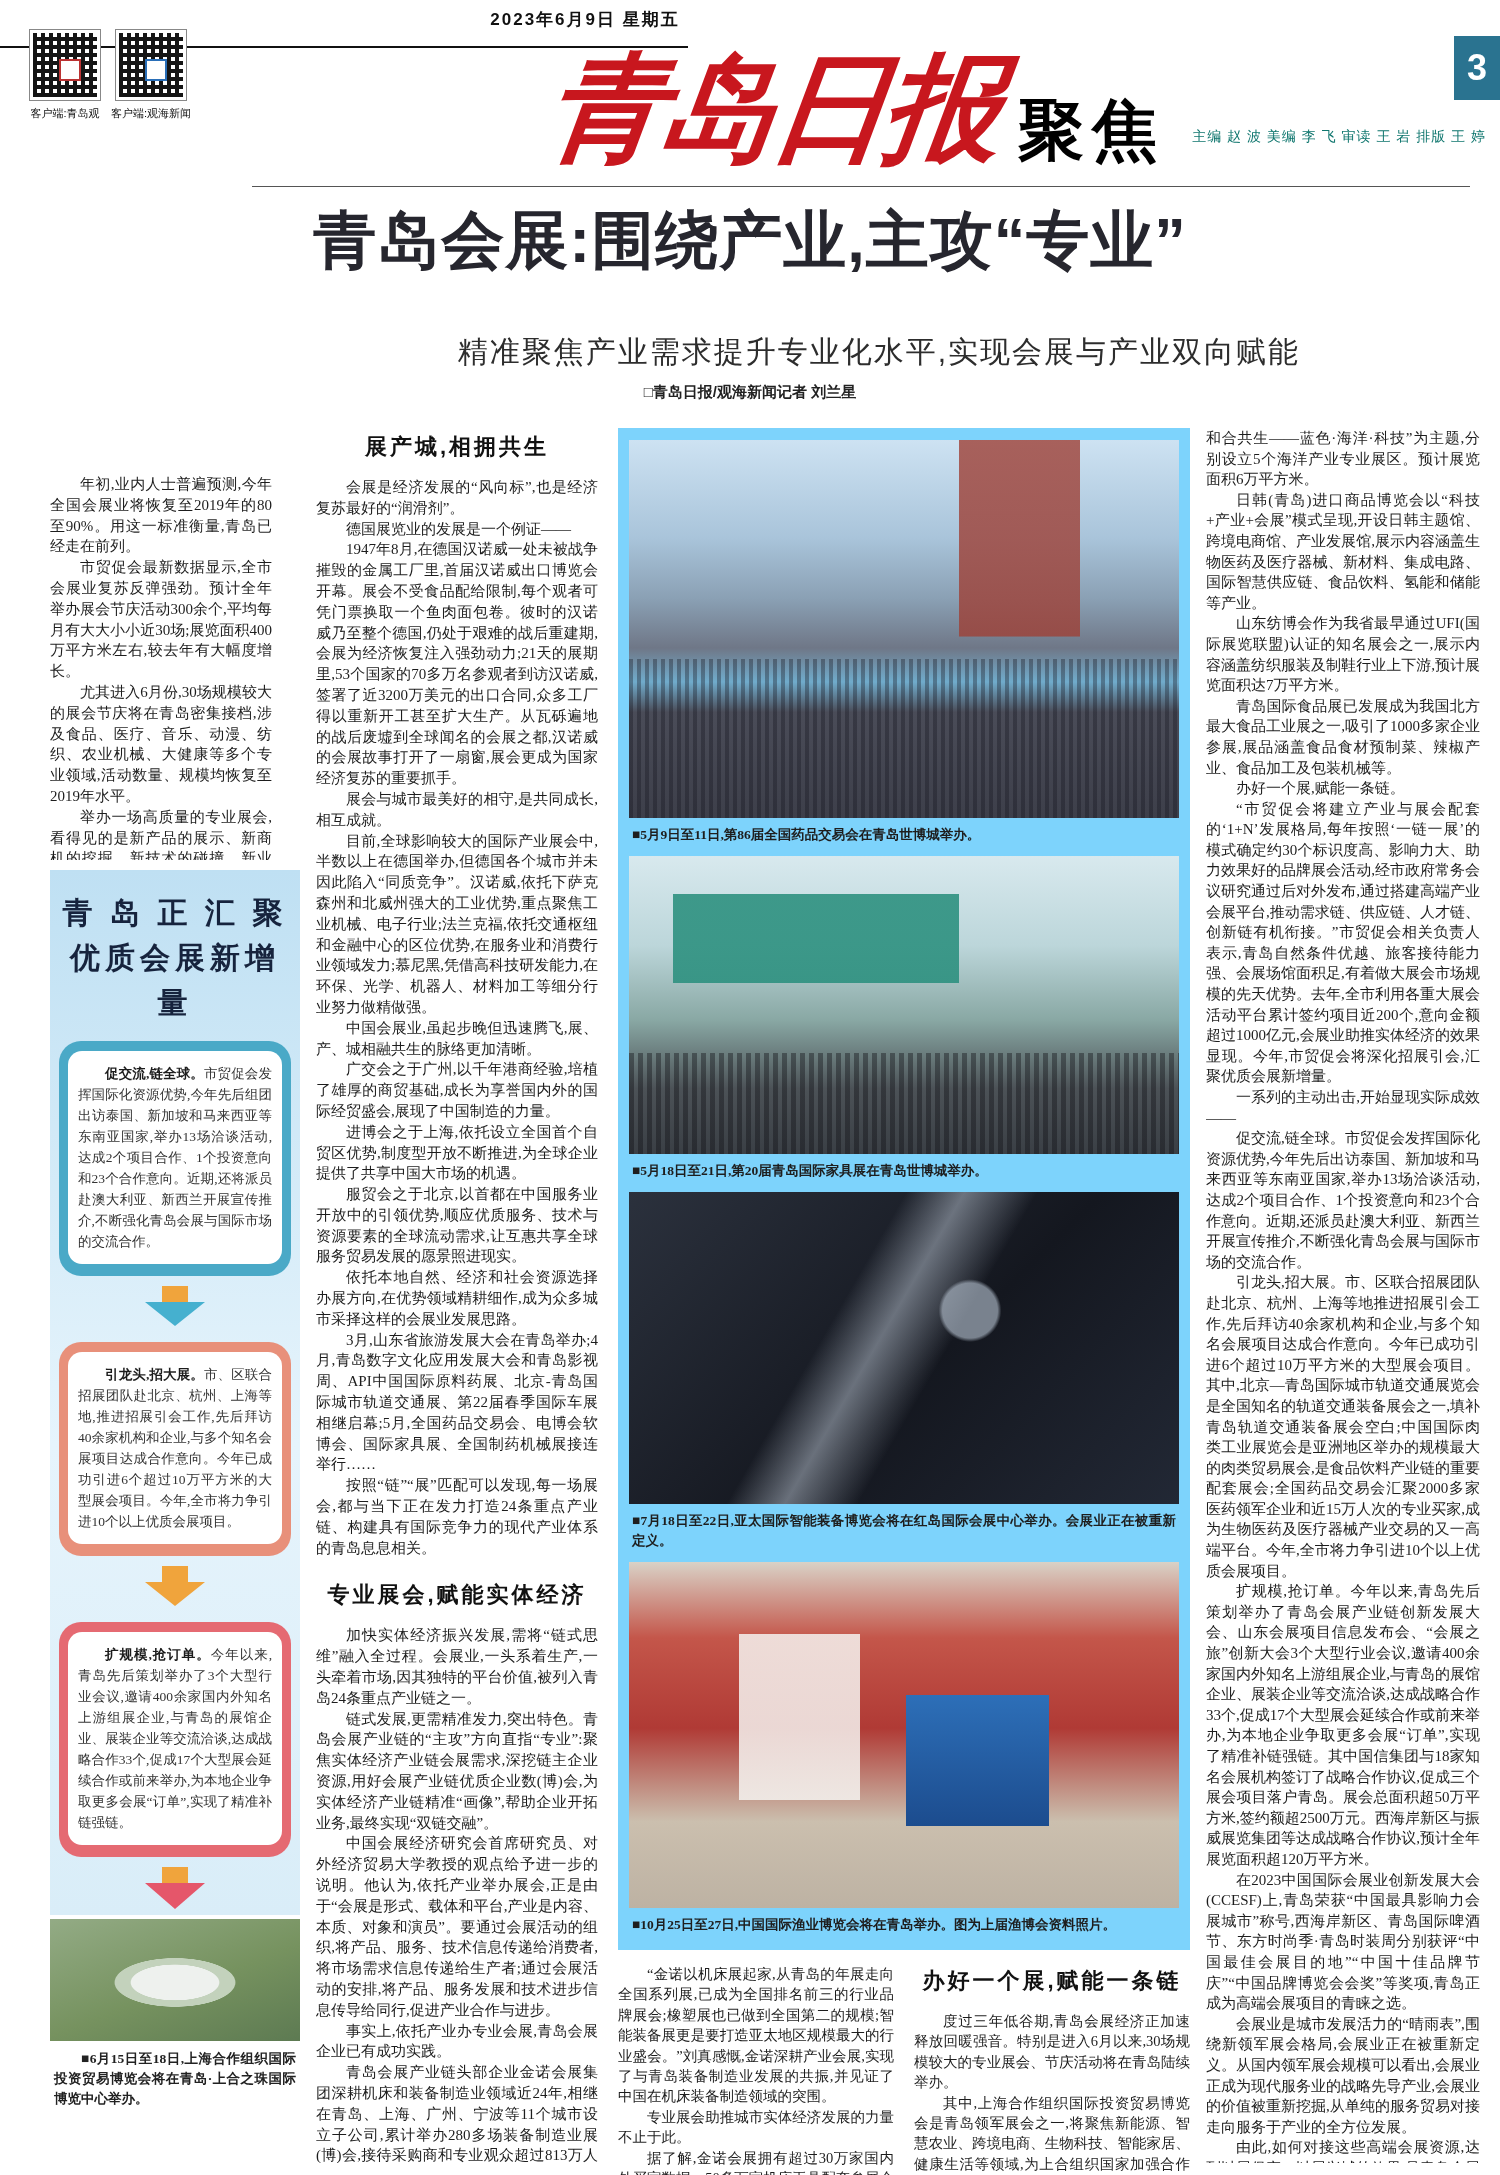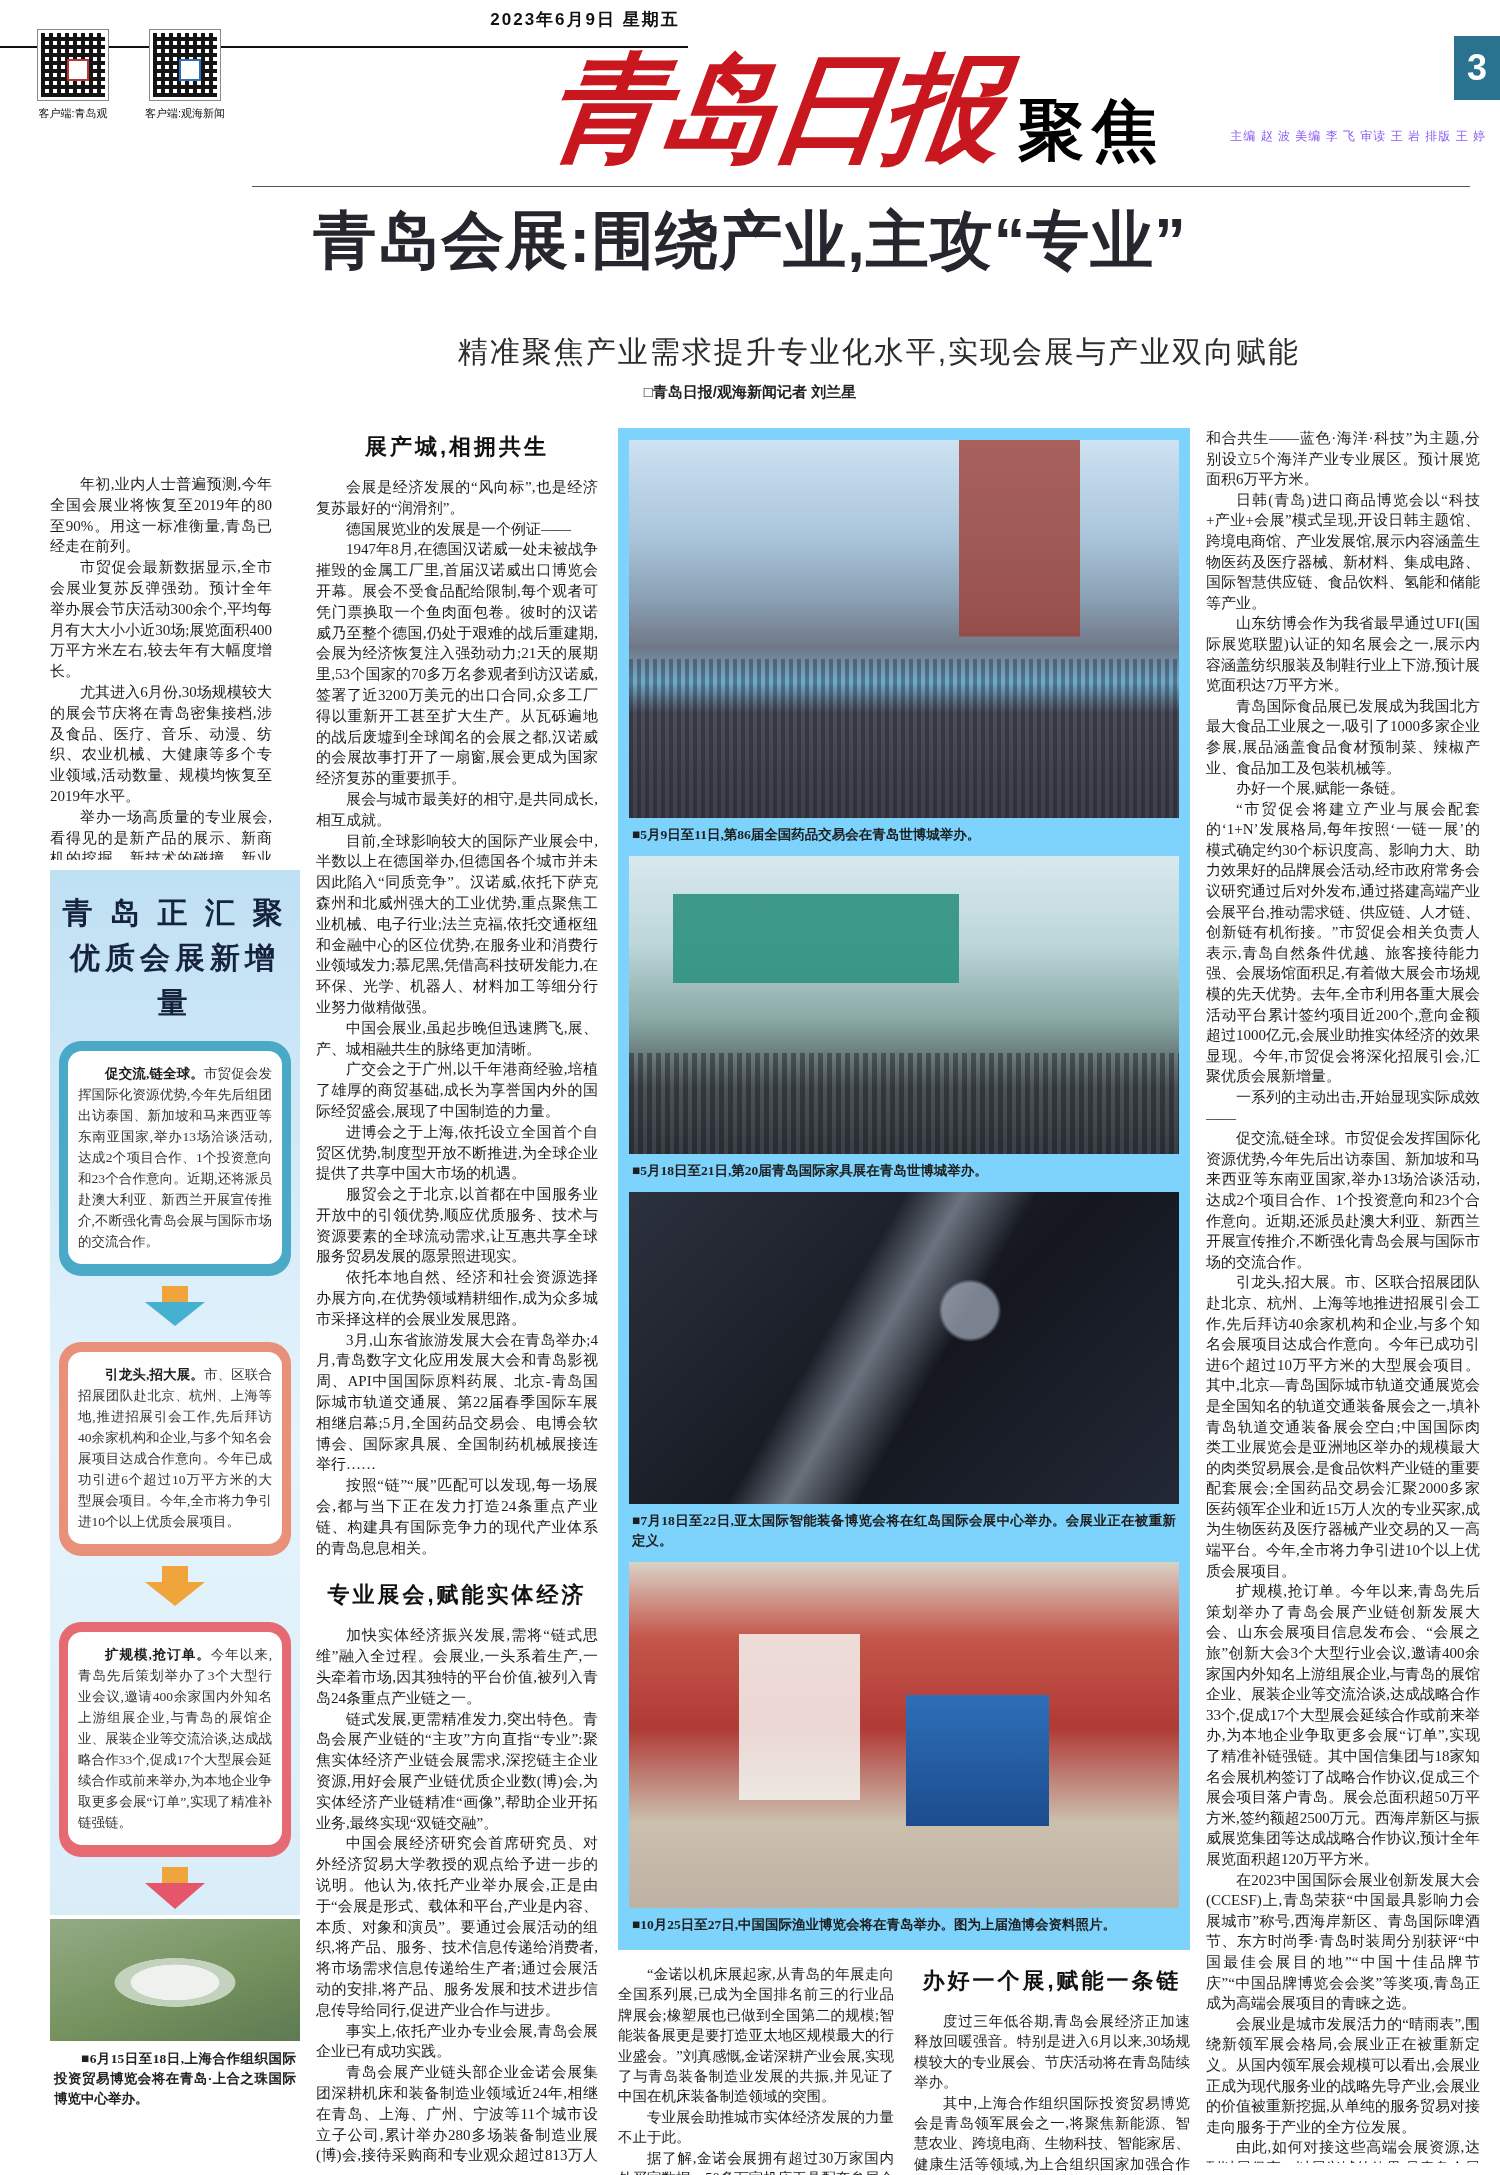--- a/index.html
+++ b/index.html
@@ -16,7 +16,7 @@
   .pagenum { position:absolute; top:36px; right:0; width:46px; height:64px; background:#2a7390;
     color:#fff; font-size:36px; font-weight:900; display:flex; align-items:center; justify-content:center;
     font-family:"Liberation Sans",sans-serif;}
-  .qr-wrap { position:absolute; top:30px; left:30px; display:flex; gap:26px; }
+  .qr-wrap { position:absolute; top:30px; left:22px; display:flex; }
   .qr-item { width:86px; text-align:center; }
   .qr {
     width:70px; height:70px; margin:0 auto; border:3px solid #fff; outline:1px solid #888;

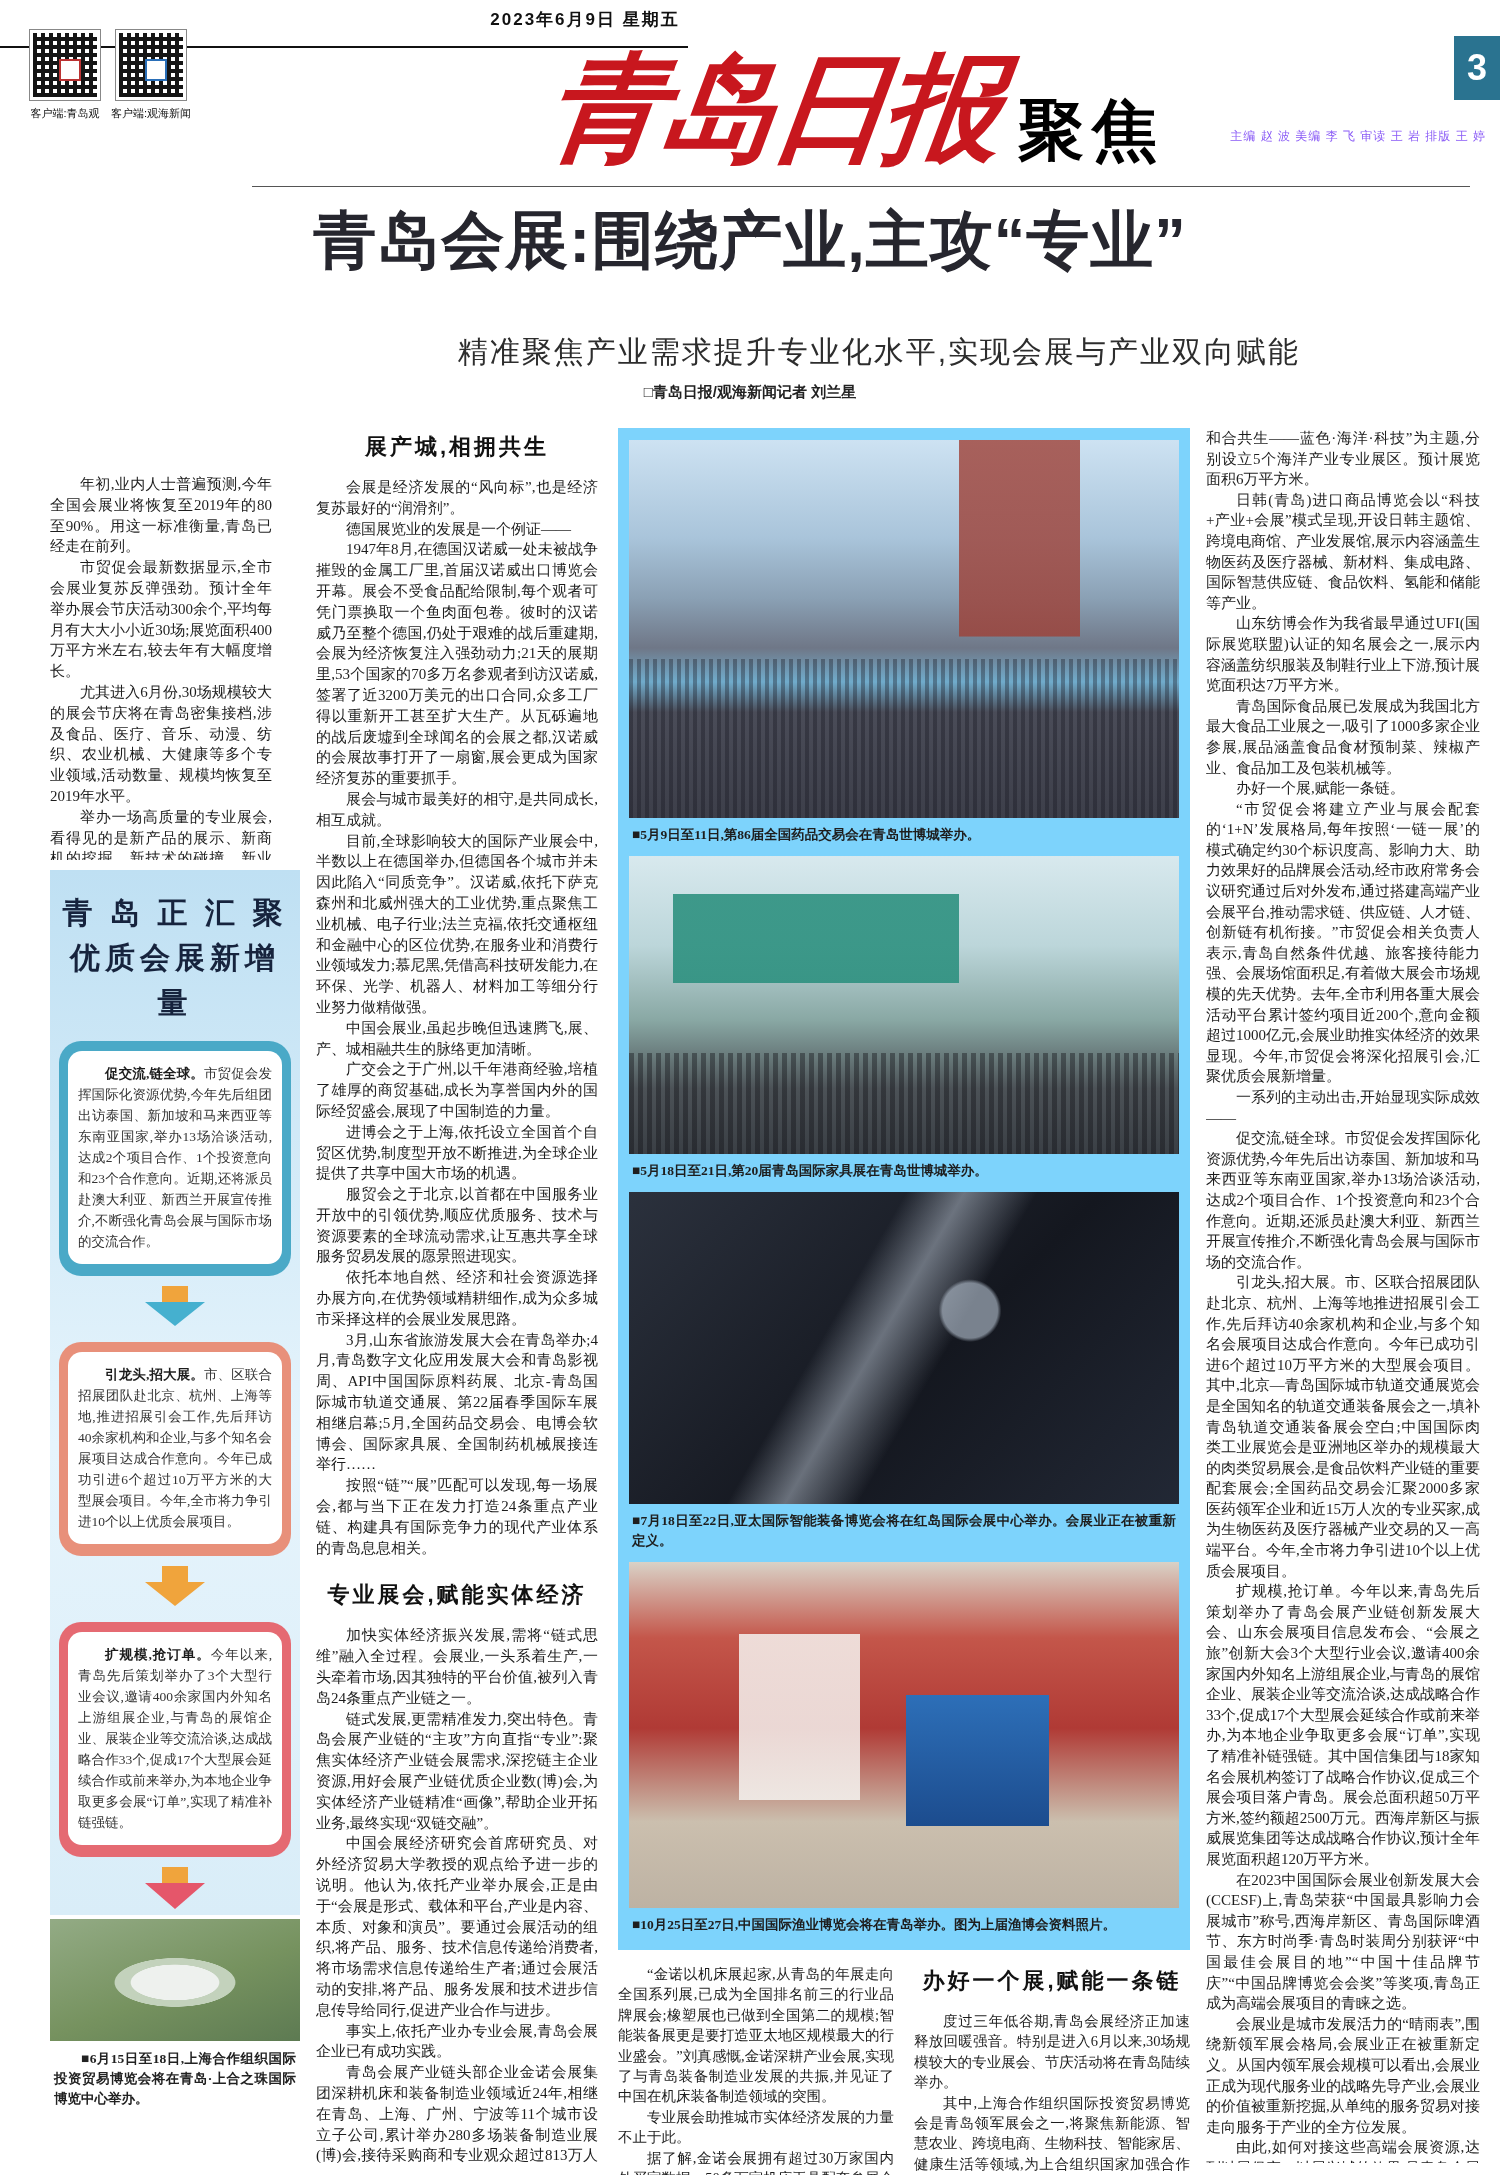--- a/index.html
+++ b/index.html
@@ -35,7 +35,7 @@
     letter-spacing:-6px; transform:skewX(-7deg); font-family:"Liberation Serif",serif; }
   .masthead-sub { position:absolute; top:86px; left:1018px; z-index:3; color:#000;
     font-size:66px; font-weight:900; letter-spacing:8px; font-family:"Liberation Serif",serif; }
-  .credits { position:absolute; top:128px; right:14px; font-size:12px; color:#8b5cf6;
+  .credits { position:absolute; top:128px; right:14px; font-size:14px; color:#0f766e;
     letter-spacing:1px; font-family:"Liberation Sans",sans-serif; }
   .head-rule { position:absolute; top:186px; left:252px; width:1218px; height:1px; background:#555; }
   

